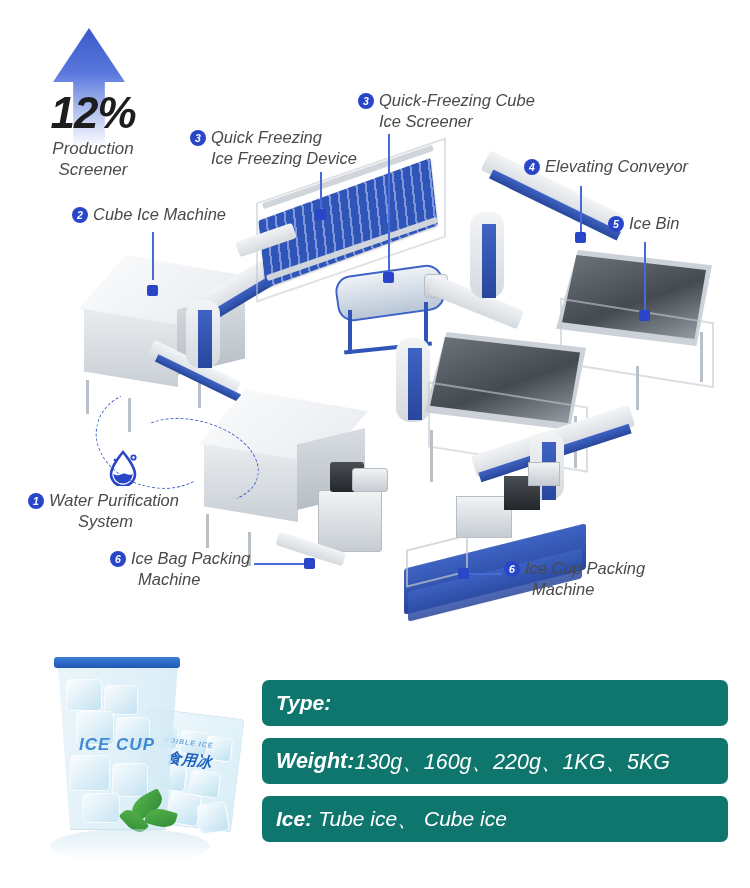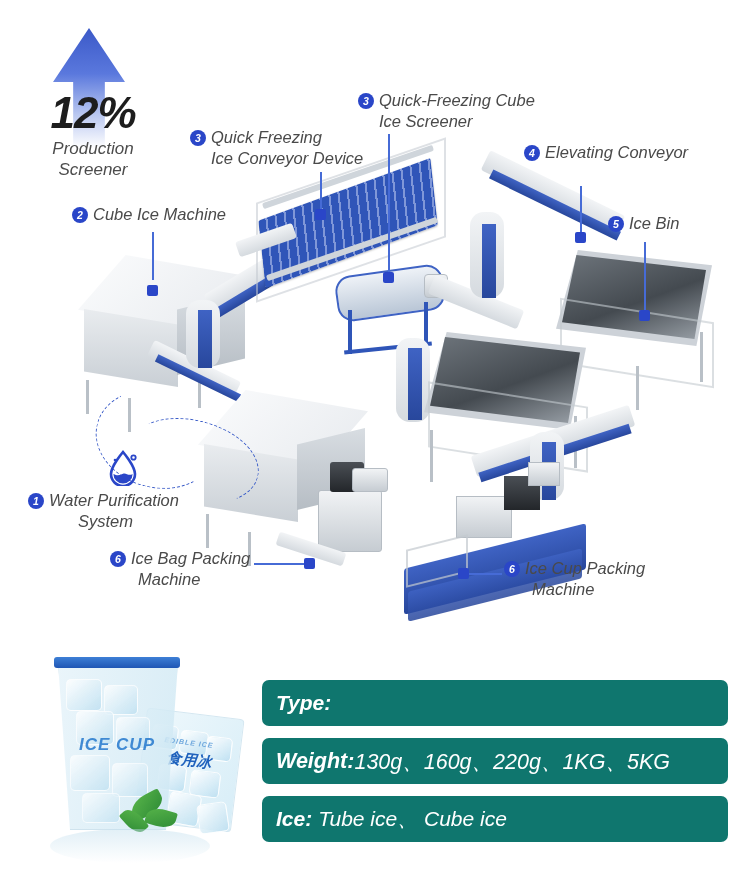--- a/index.html
+++ b/index.html
@@ -221,7 +221,7 @@
 
   <div class="label" style="left:190px;top:127px;">
     <span class="num">3</span><span>Quick Freezing</span>
-    <span class="l2" style="margin-left:21px;">Ice Conveyor Device</span>
+    <span class="l2" style="margin-left:21px;">Ice Freezing Device</span>
   </div>
   <div class="lead v" style="left:320px;top:172px;height:40px;"></div>
   <div class="dot" style="left:315px;top:209px;"></div>

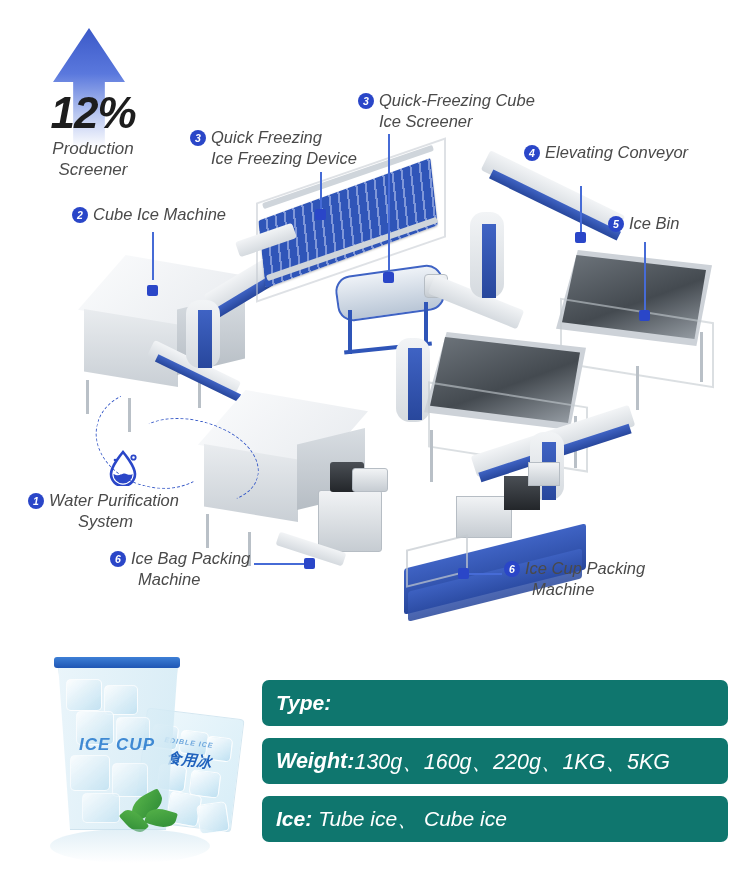--- a/index.html
+++ b/index.html
@@ -233,7 +233,7 @@
   <div class="lead v" style="left:388px;top:134px;height:140px;"></div>
   <div class="dot" style="left:383px;top:272px;"></div>
 
-  <div class="label" style="left:524px;top:142px;">
+  <div class="label" style="left:524px;top:156px;">
     <span class="num">4</span><span>Elevating Conveyor</span>
   </div>
   <div class="lead v" style="left:580px;top:186px;height:48px;"></div>

